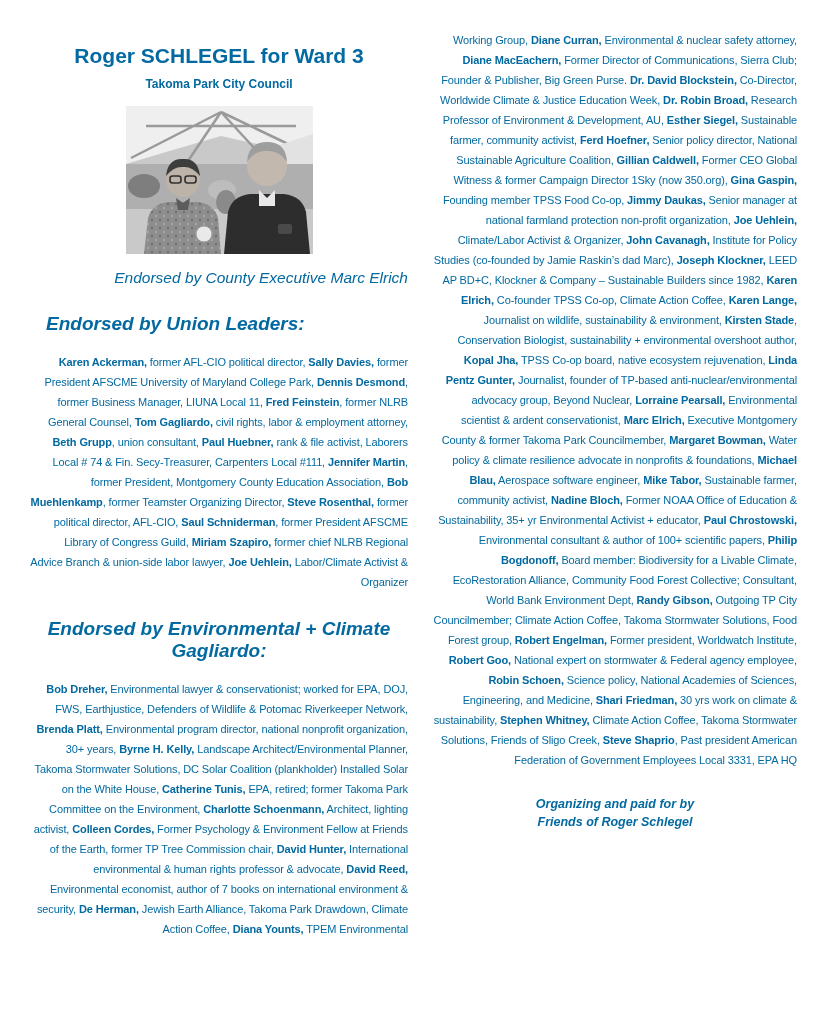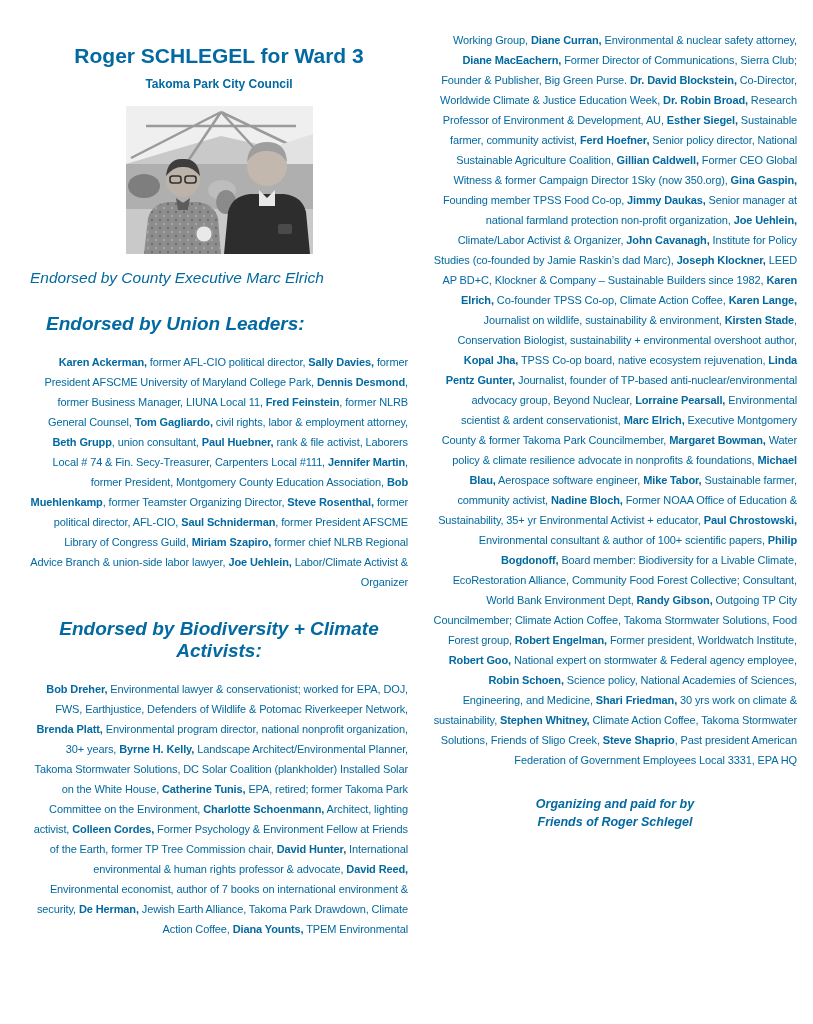--- a/index.html
+++ b/index.html
@@ -16,7 +16,7 @@
   .photo-wrap { width:187px; height:148px; margin:15px auto 0; }
   .photo-wrap svg { display:block; width:100%; height:100%; }
 
-  .caption { font-style:italic; font-size:15.5px; text-align:left; margin:15px 0 0; }
+  .caption { font-style:italic; font-size:15.5px; text-align:right; margin:15px 0 0; }
 
   .sec-heading { font-weight:bold; font-style:italic; font-size:19px; margin:26px 16px 0; }
   .sec-heading.centered { text-align:center; }

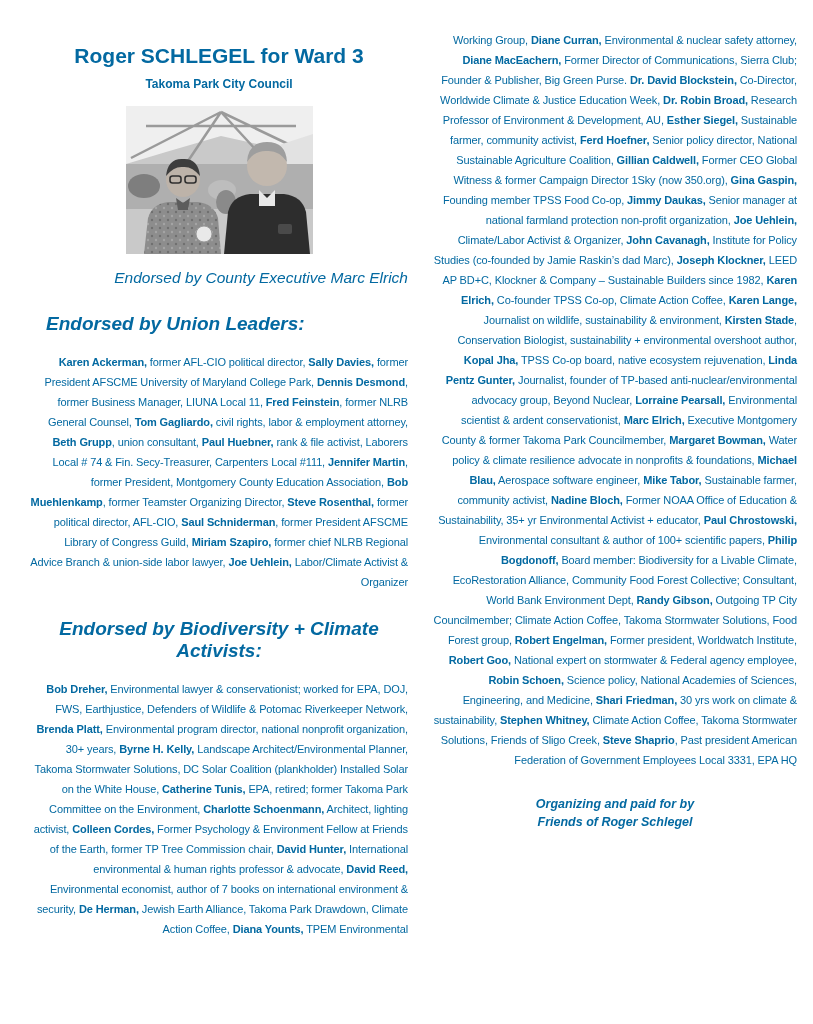--- a/index.html
+++ b/index.html
@@ -83,7 +83,7 @@
     <h3 class="sec-heading">Endorsed by Union Leaders:</h3>
     <p class="par"><span class="b">Karen Ackerman,</span><span> former AFL-CIO political director, </span><span class="b">Sally Davies,</span><span> former President AFSCME University of Maryland College Park, </span><span class="b">Dennis Desmond</span><span>, former Business Manager, LIUNA Local 11, </span><span class="b">Fred Feinstein</span><span>, former NLRB General Counsel, </span><span class="b">Tom Gagliardo,</span><span> civil rights, labor &amp; employment attorney, </span><span class="b">Beth Grupp</span><span>, union consultant, </span><span class="b">Paul Huebner,</span><span> rank &amp; file activist, Laborers Local # 74 &amp; Fin. Secy-Treasurer, Carpenters Local #111, </span><span class="b">Jennifer Martin</span><span>, former President, Montgomery County Education Association, </span><span class="b">Bob Muehlenkamp</span><span>, former Teamster Organizing Director, </span><span class="b">Steve Rosenthal,</span><span> former political director, AFL-CIO, </span><span class="b">Saul Schniderman</span><span>, former President AFSCME Library of Congress Guild, </span><span class="b">Miriam Szapiro,</span><span> former chief NLRB Regional Advice Branch &amp; union-side labor lawyer, </span><span class="b">Joe Uehlein,</span><span> Labor/Climate Activist &amp; Organizer</span></p>
 
-    <h3 class="sec-heading centered">Endorsed by Biodiversity + Climate Activists:</h3>
+    <h3 class="sec-heading centered">Endorsed by Environmental + Climate Gagliardo:</h3>
     <p class="par"><span class="b">Bob Dreher,</span><span> Environmental lawyer &amp; conservationist; worked for EPA, DOJ, FWS, Earthjustice, Defenders of Wildlife &amp; Potomac Riverkeeper Network, </span><span class="b">Brenda Platt,</span><span> Environmental program director, national nonprofit organization, 30+ years, </span><span class="b">Byrne H. Kelly,</span><span> Landscape Architect/Environmental Planner, Takoma Stormwater Solutions, DC Solar Coalition (plankholder) Installed Solar on the White House, </span><span class="b">Catherine Tunis,</span><span> EPA, retired; former Takoma Park Committee on the Environment, </span><span class="b">Charlotte Schoenmann,</span><span> Architect, lighting activist, </span><span class="b">Colleen Cordes,</span><span> Former Psychology &amp; Environment Fellow at Friends of the Earth, former TP Tree Commission chair, </span><span class="b">David Hunter,</span><span> International environmental &amp; human rights professor &amp; advocate, </span><span class="b">David Reed,</span><span> Environmental economist, author of 7 books on international environment &amp; security, </span><span class="b">De Herman,</span><span> Jewish Earth Alliance, Takoma Park Drawdown, Climate Action Coffee, </span><span class="b">Diana Younts,</span><span> TPEM Environmental</span></p>
   </div>
 

